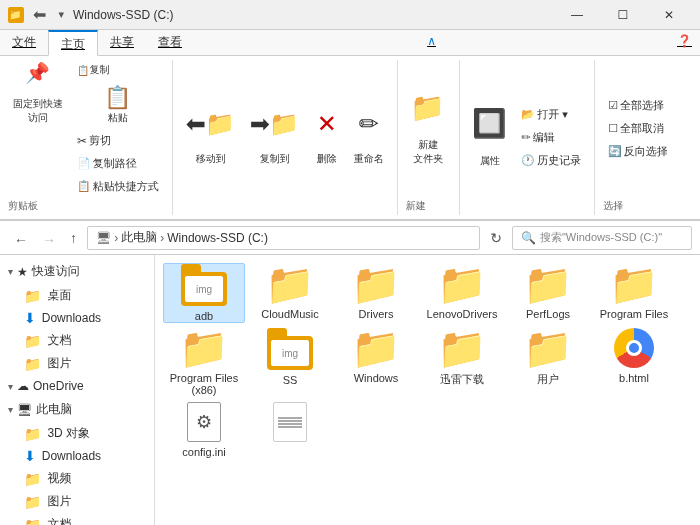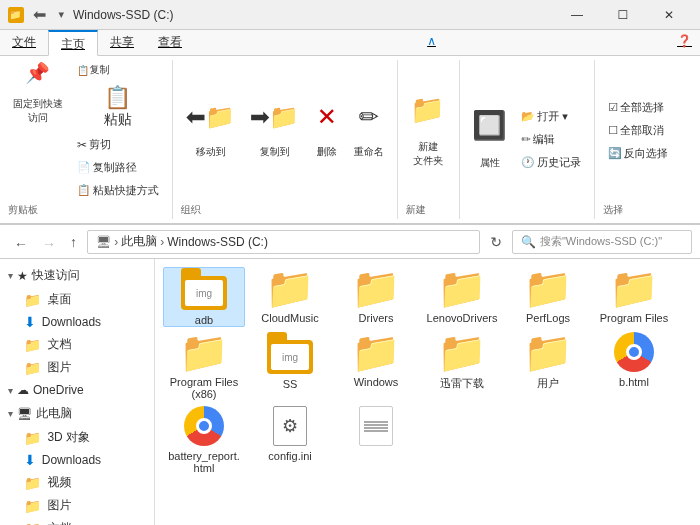--- a/index.html
+++ b/index.html
@@ -129,7 +129,7 @@
           </button>
           <button class="ribbon-btn" style="font-size:22px; min-width:36px;">
             <span>📋</span>
-            <span style="font-size:14px;">粘贴</span>
+            <span style="font-size:10px;">粘贴</span>
           </button>
           <div class="ribbon-btn-small">
             <span style="font-size:12px;">✂</span>

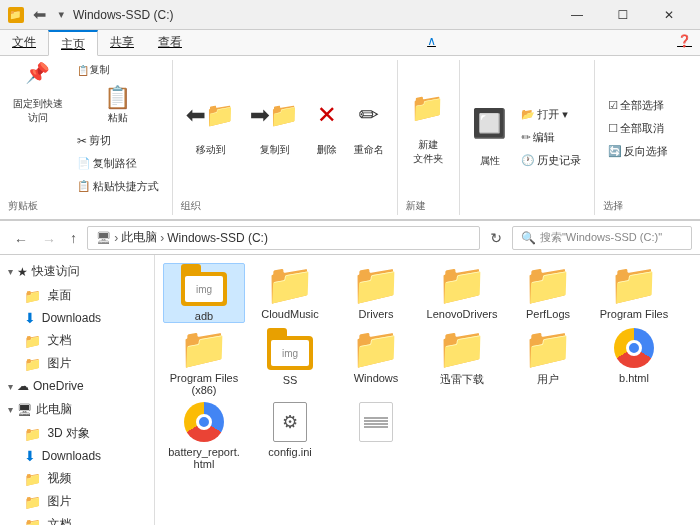--- a/index.html
+++ b/index.html
@@ -167,7 +167,6 @@
           <span class="label">重命名</span>
         </button>
       </div>
-      <div class="ribbon-group-label">组织</div>
     </div>
 
     <div class="ribbon-group">

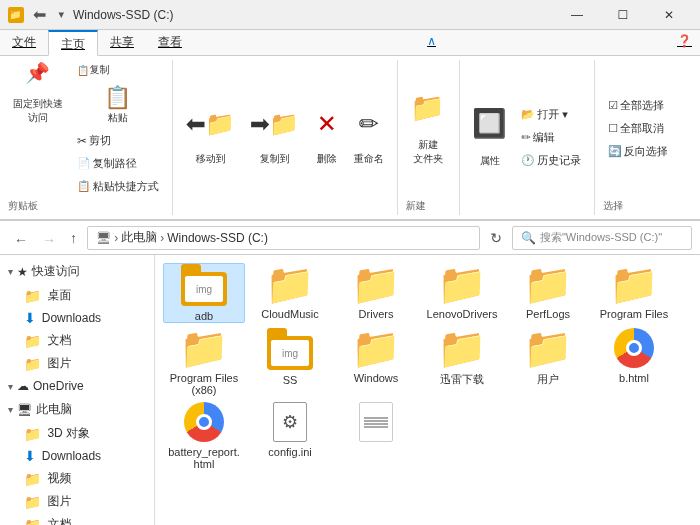--- a/index.html
+++ b/index.html
@@ -376,12 +376,6 @@
       <span class="file-name">b.html</span>
     </div>
 
-    <div class="file-item">
-      <div class="chrome-icon" style="margin-bottom:4px; width:40px; height:40px;">
-        <div class="chrome-inner"></div>
-      </div>
-      <span class="file-name">battery_report.html</span>
-    </div>
 
     <div class="file-item">
       <div class="config-icon" style="margin-bottom:4px;">⚙</div>

